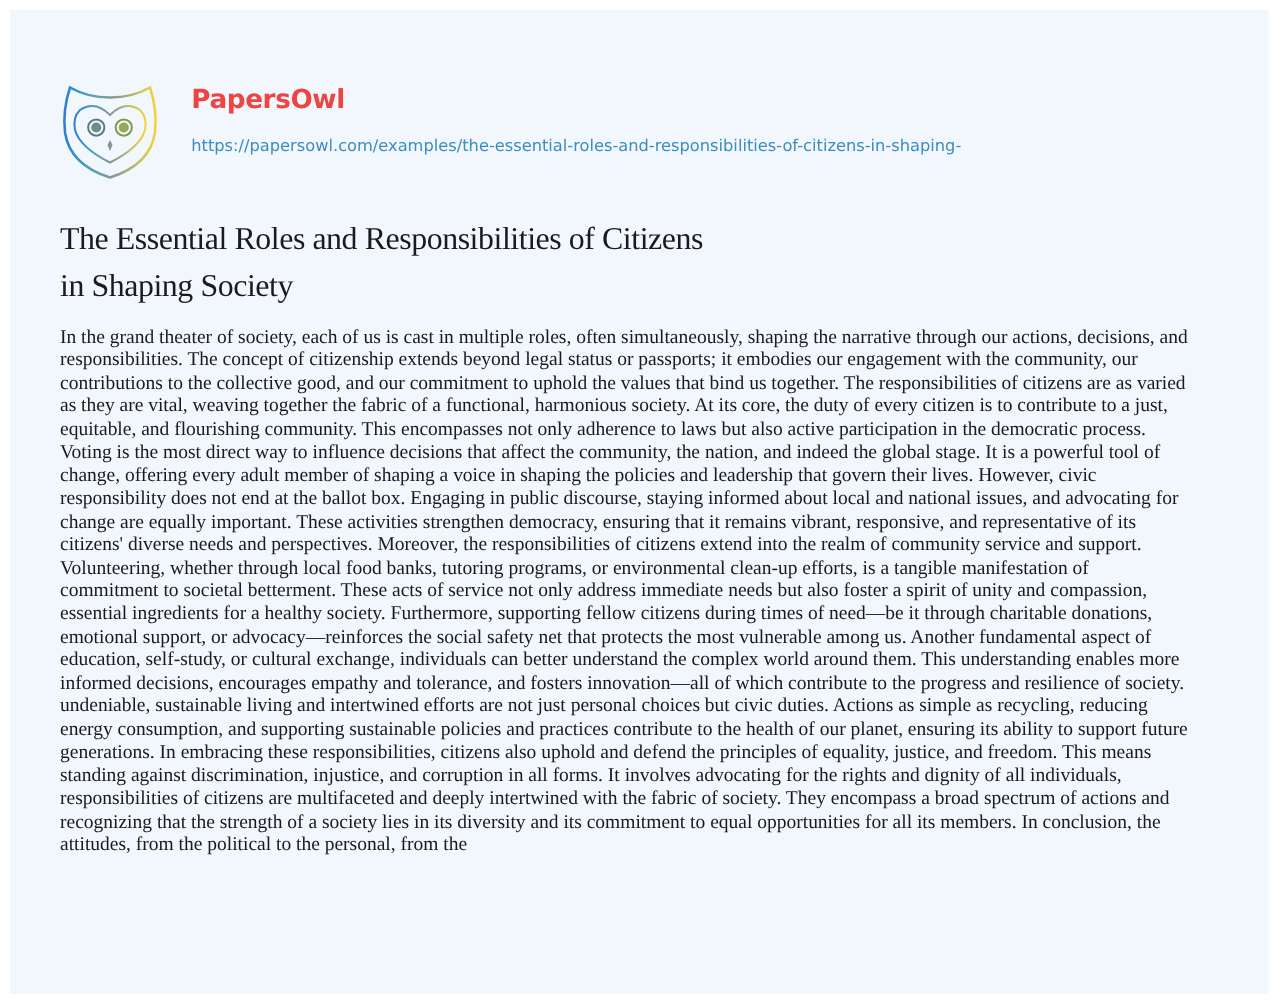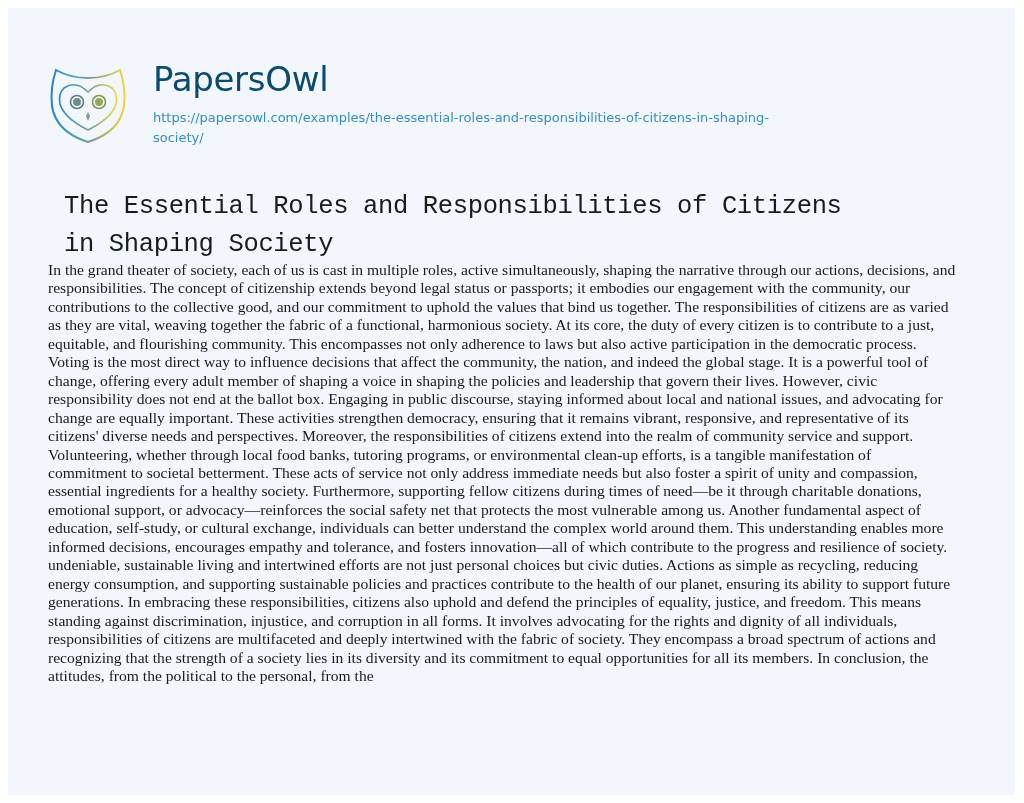--- a/index.html
+++ b/index.html
@@ -30,10 +30,10 @@
       left: 153px;
       top: 62px;
       font-family: "DejaVu Sans", sans-serif;
-      font-weight: normal;
-      font-size: 34px;
+      font-weight: bold;
+      font-size: 21px;
       letter-spacing: -0.3px;
-      color: #0c4a6e;
+      color: #ef4444;
       line-height: 34px;
       margin: 0;
     }

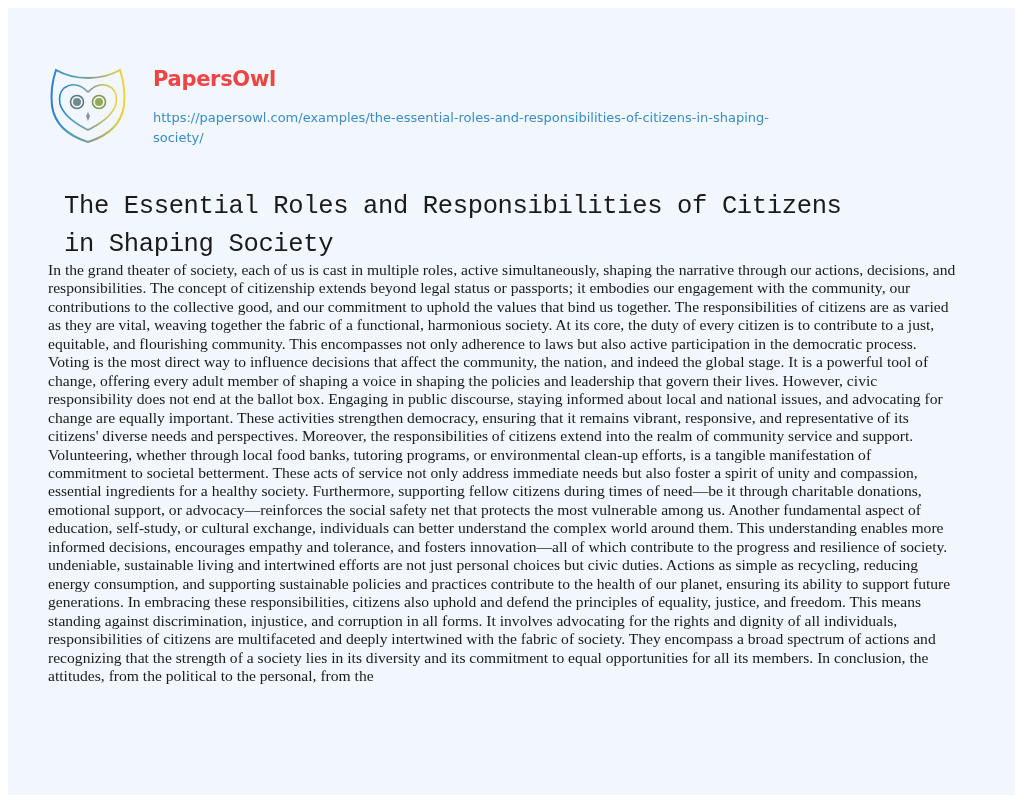--- a/index.html
+++ b/index.html
@@ -112,7 +112,6 @@
 
 <a class="url">
   <span>https://papersowl.com/examples/the-essential-roles-and-responsibilities-of-citizens-in-shaping-</span>
-  <span>society/</span>
 </a>
 
 <h2 class="title">

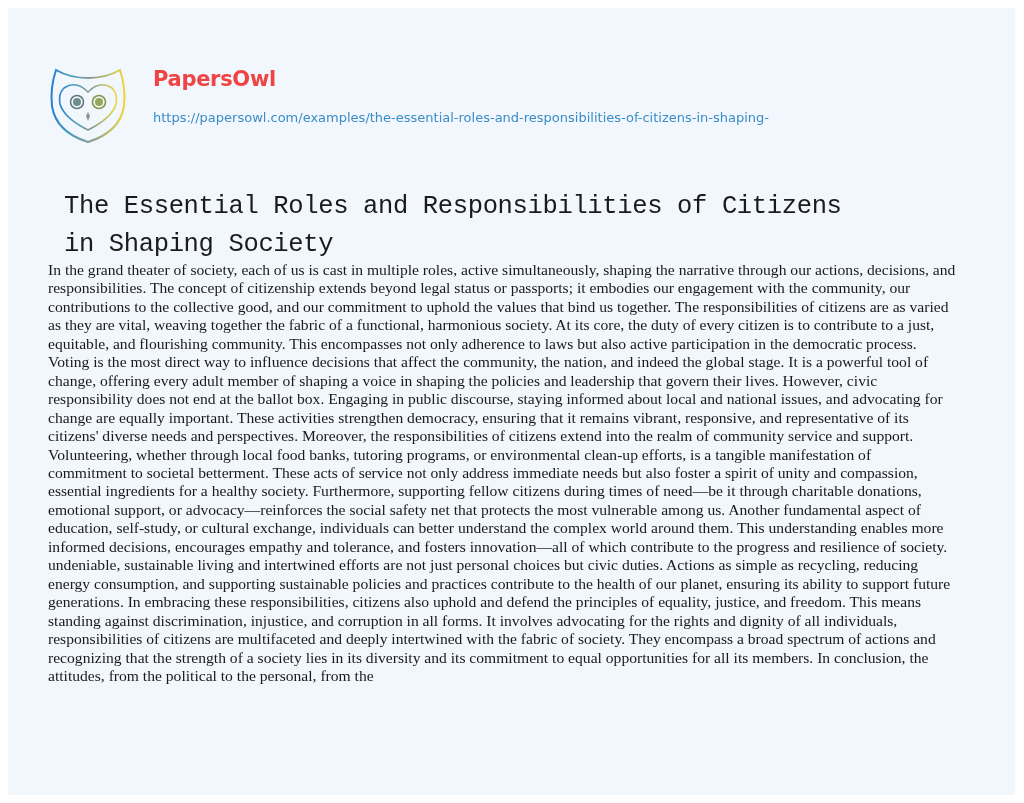--- a/index.html
+++ b/index.html
@@ -53,8 +53,8 @@
       position: absolute;
       left: 48px;
       top: 172px;
-      margin: 16px;
-      font-family: Liberation Mono, monospace;
+      margin: 0;
+      font-family: Liberation Serif, serif;
       font-weight: normal;
       font-size: 25.5px;
       letter-spacing: -0.35px;

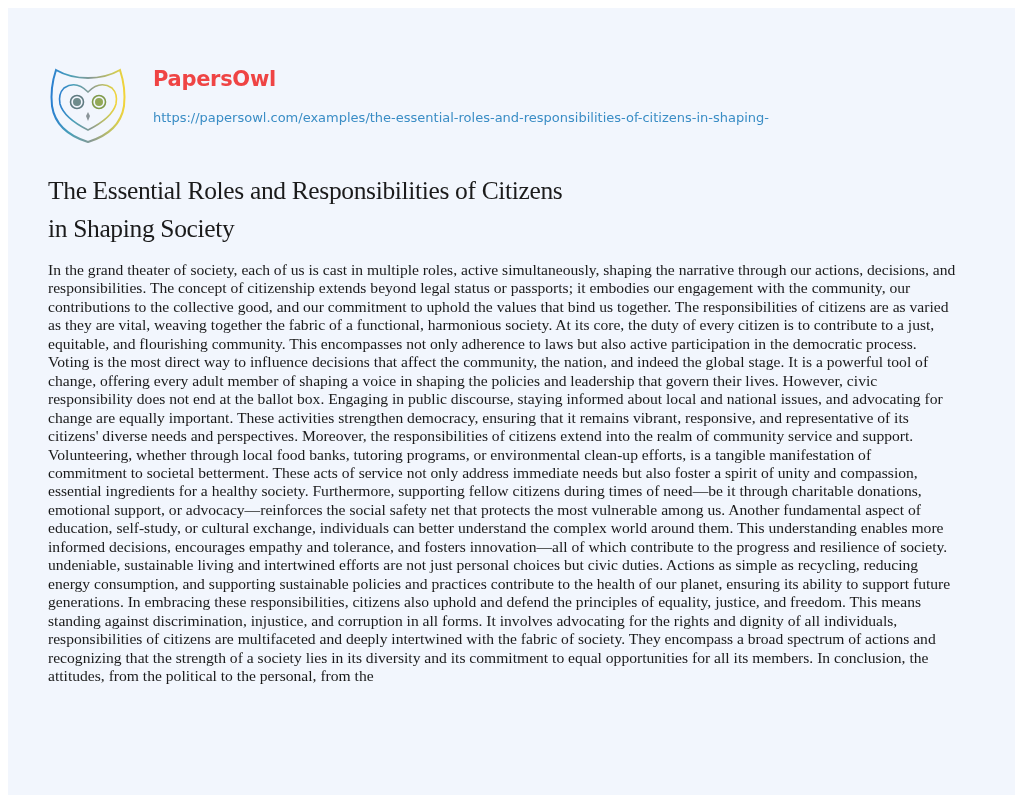--- a/index.html
+++ b/index.html
@@ -120,7 +120,7 @@
 </h2>
 
 <div class="body">
-  <span>In the grand theater of society, each of us is cast in multiple roles, active simultaneously, shaping the narrative through our actions, decisions, and</span>
+  <span>In the grand theater of society, each of us is cast in multiple roles, often simultaneously, shaping the narrative through our actions, decisions, and</span>
   <span>responsibilities. The concept of citizenship extends beyond legal status or passports; it embodies our engagement with the community, our</span>
   <span>contributions to the collective good, and our commitment to uphold the values that bind us together. The responsibilities of citizens are as varied</span>
   <span>as they are vital, weaving together the fabric of a functional, harmonious society. At its core, the duty of every citizen is to contribute to a just,</span>

